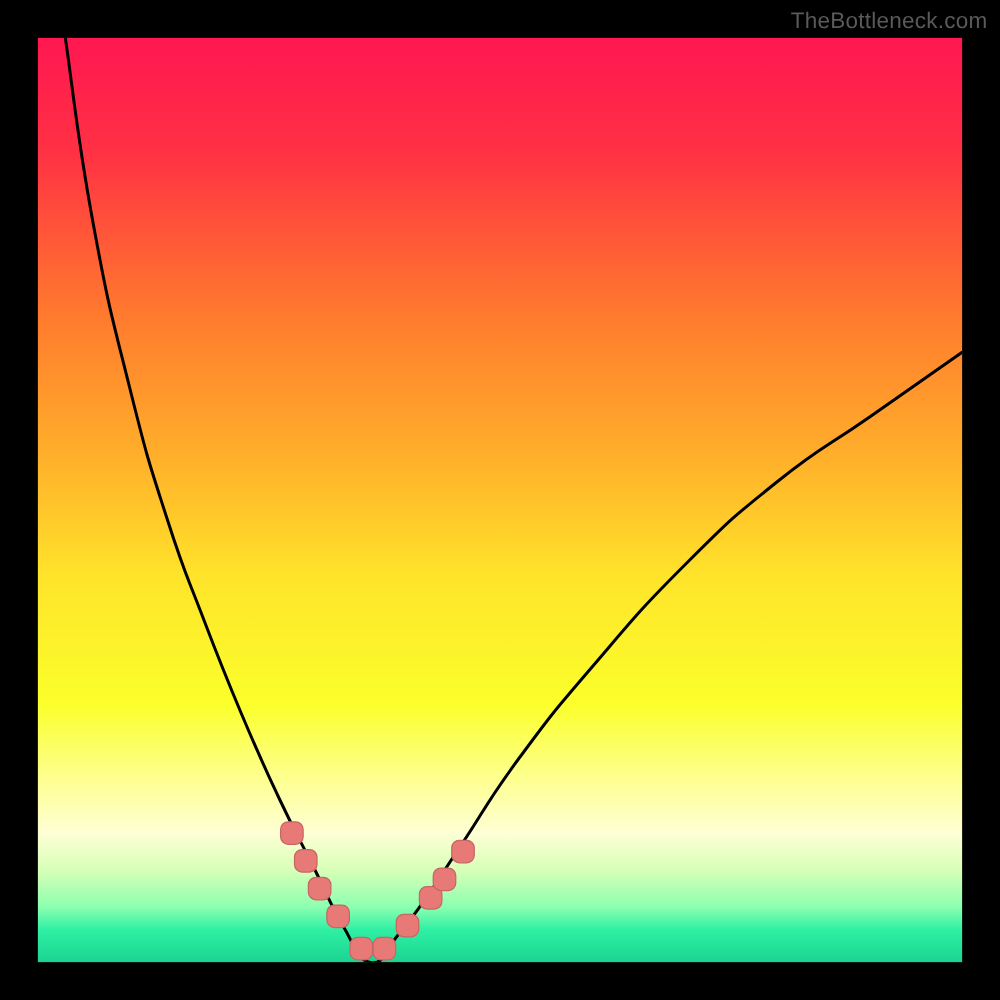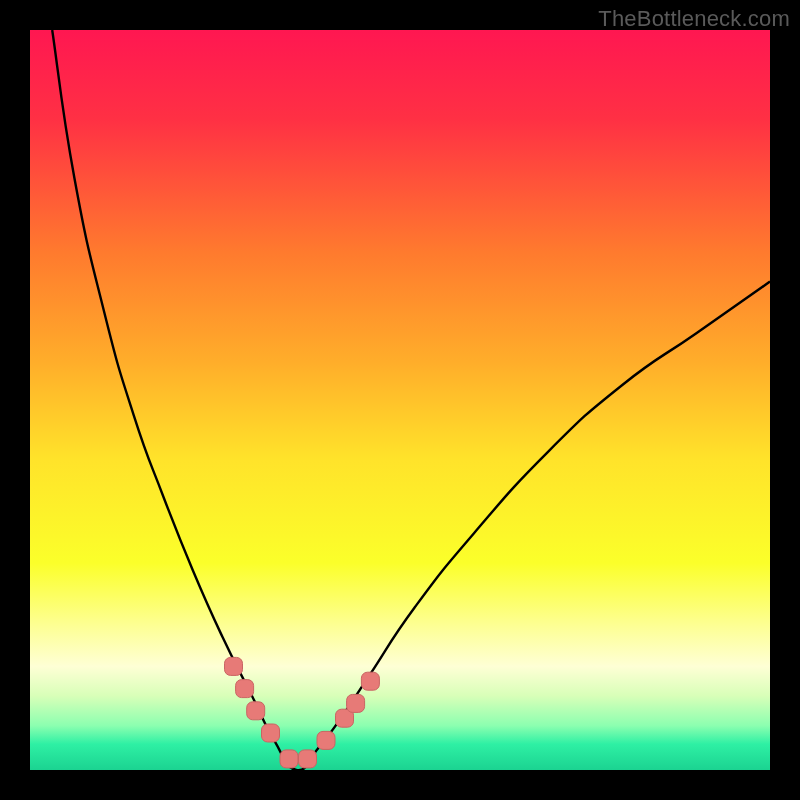--- a/index.html
+++ b/index.html
@@ -32,7 +32,7 @@
     top: 6px;
     right: 10px;
     color: #5a5a5a;
-    font-size: 22px;
+    font-size: 18px;
     font-weight: 500;
     letter-spacing: 0.2px;
   }

